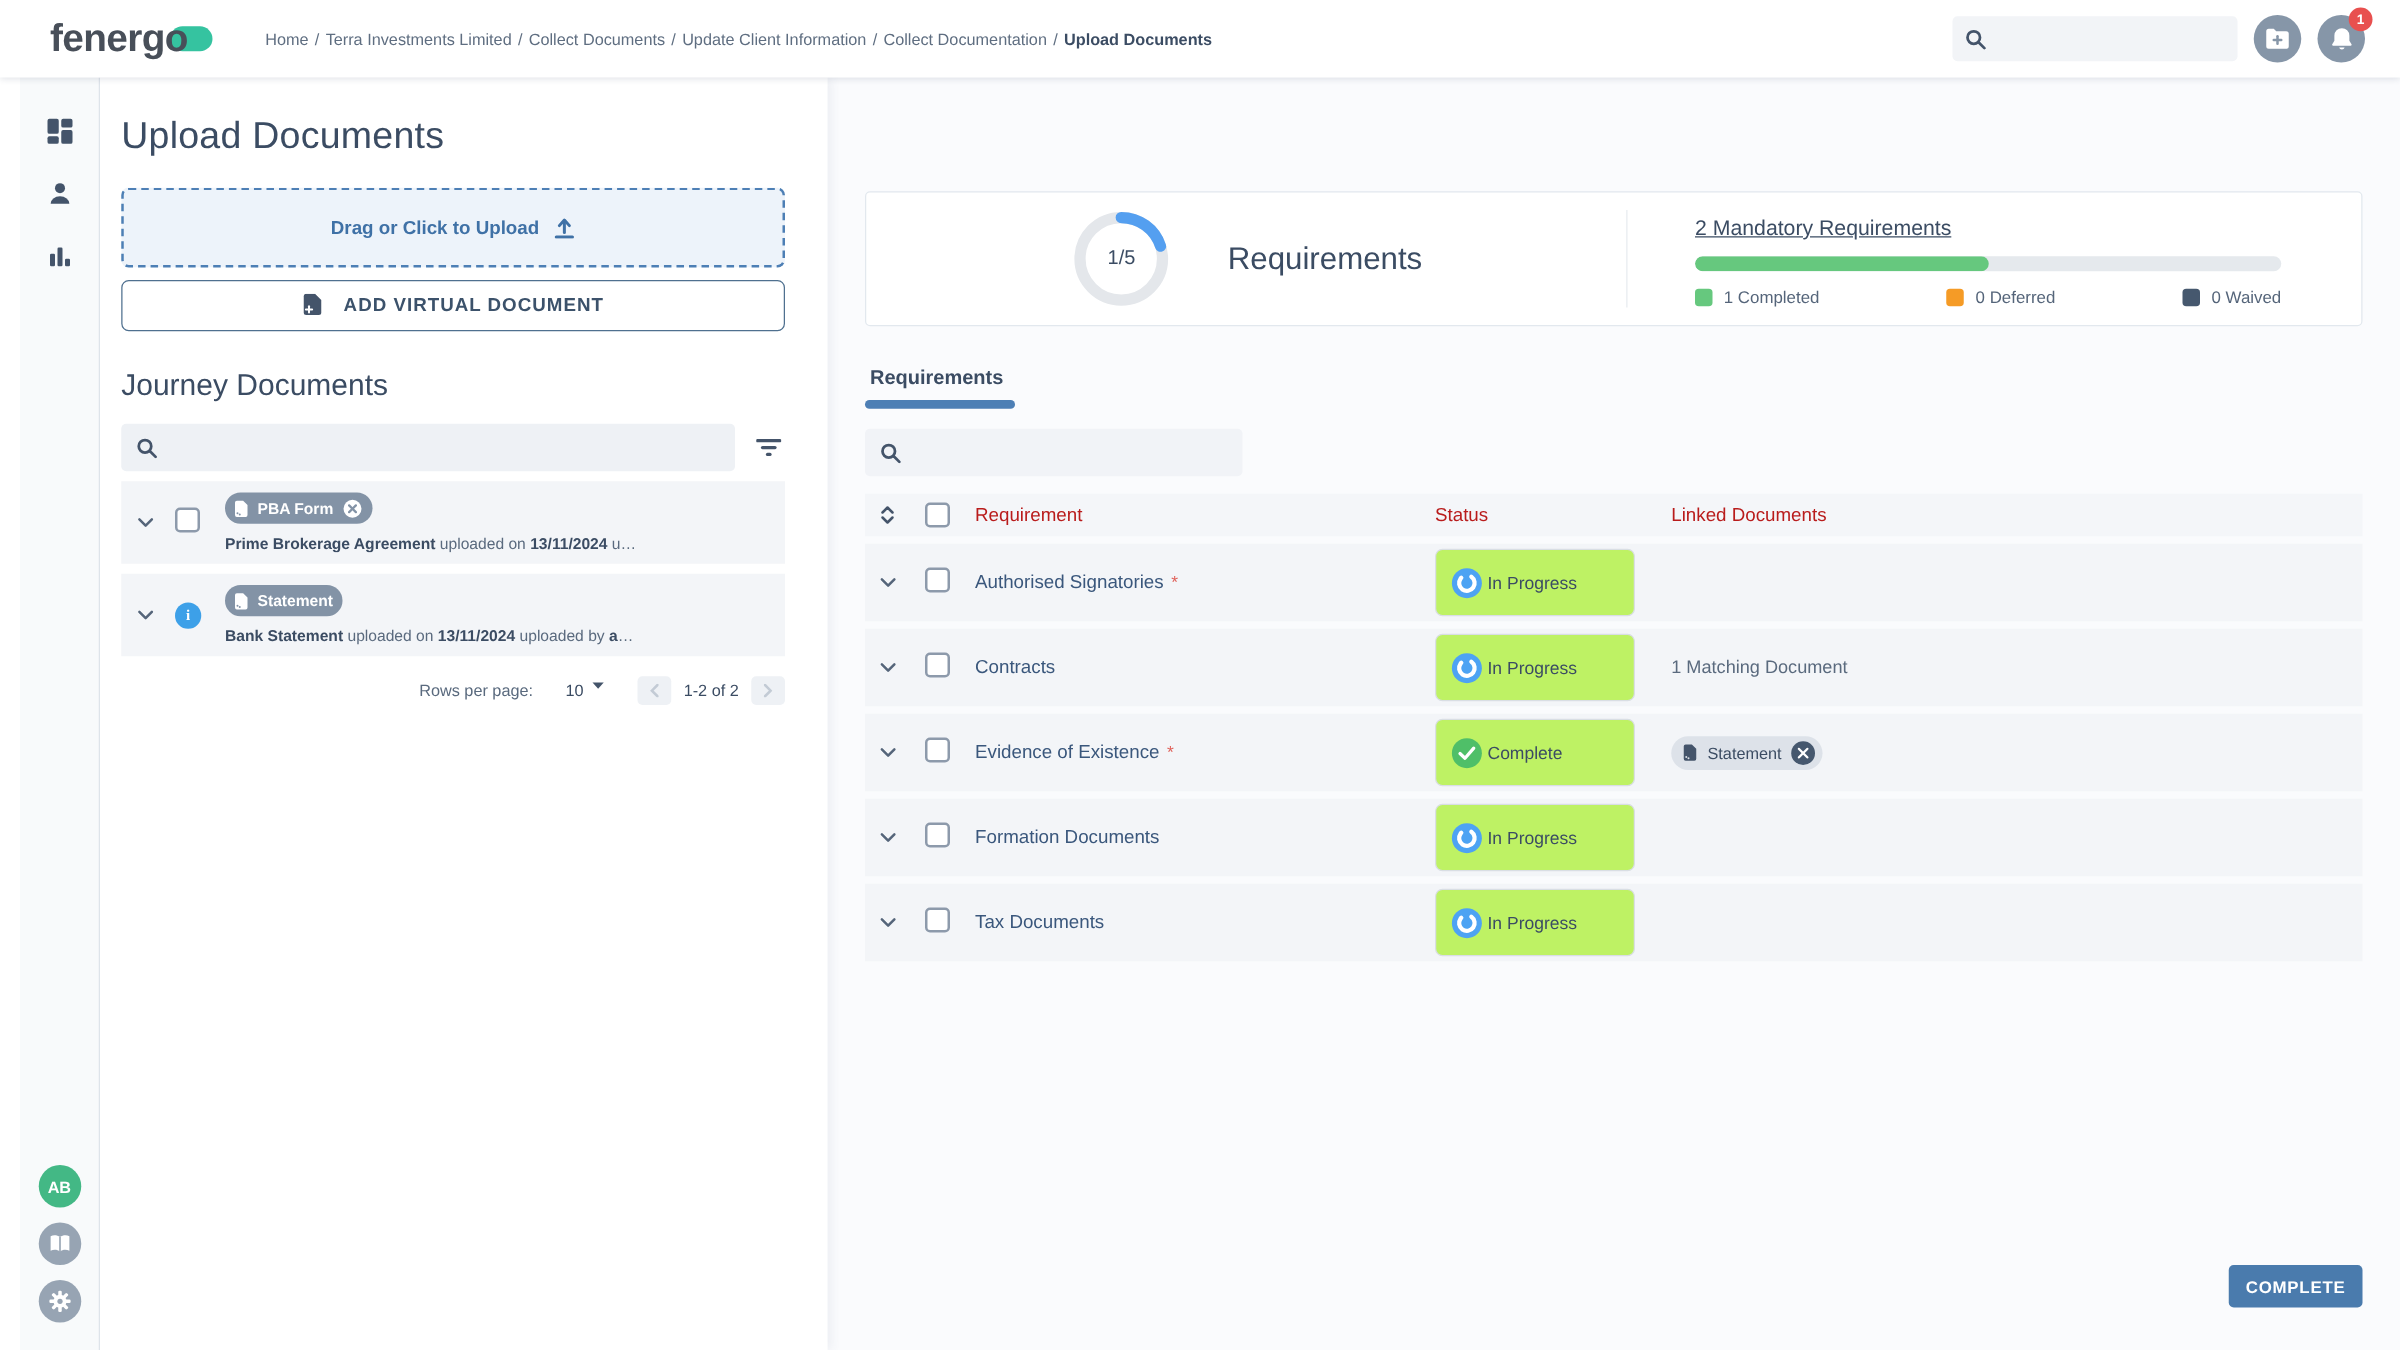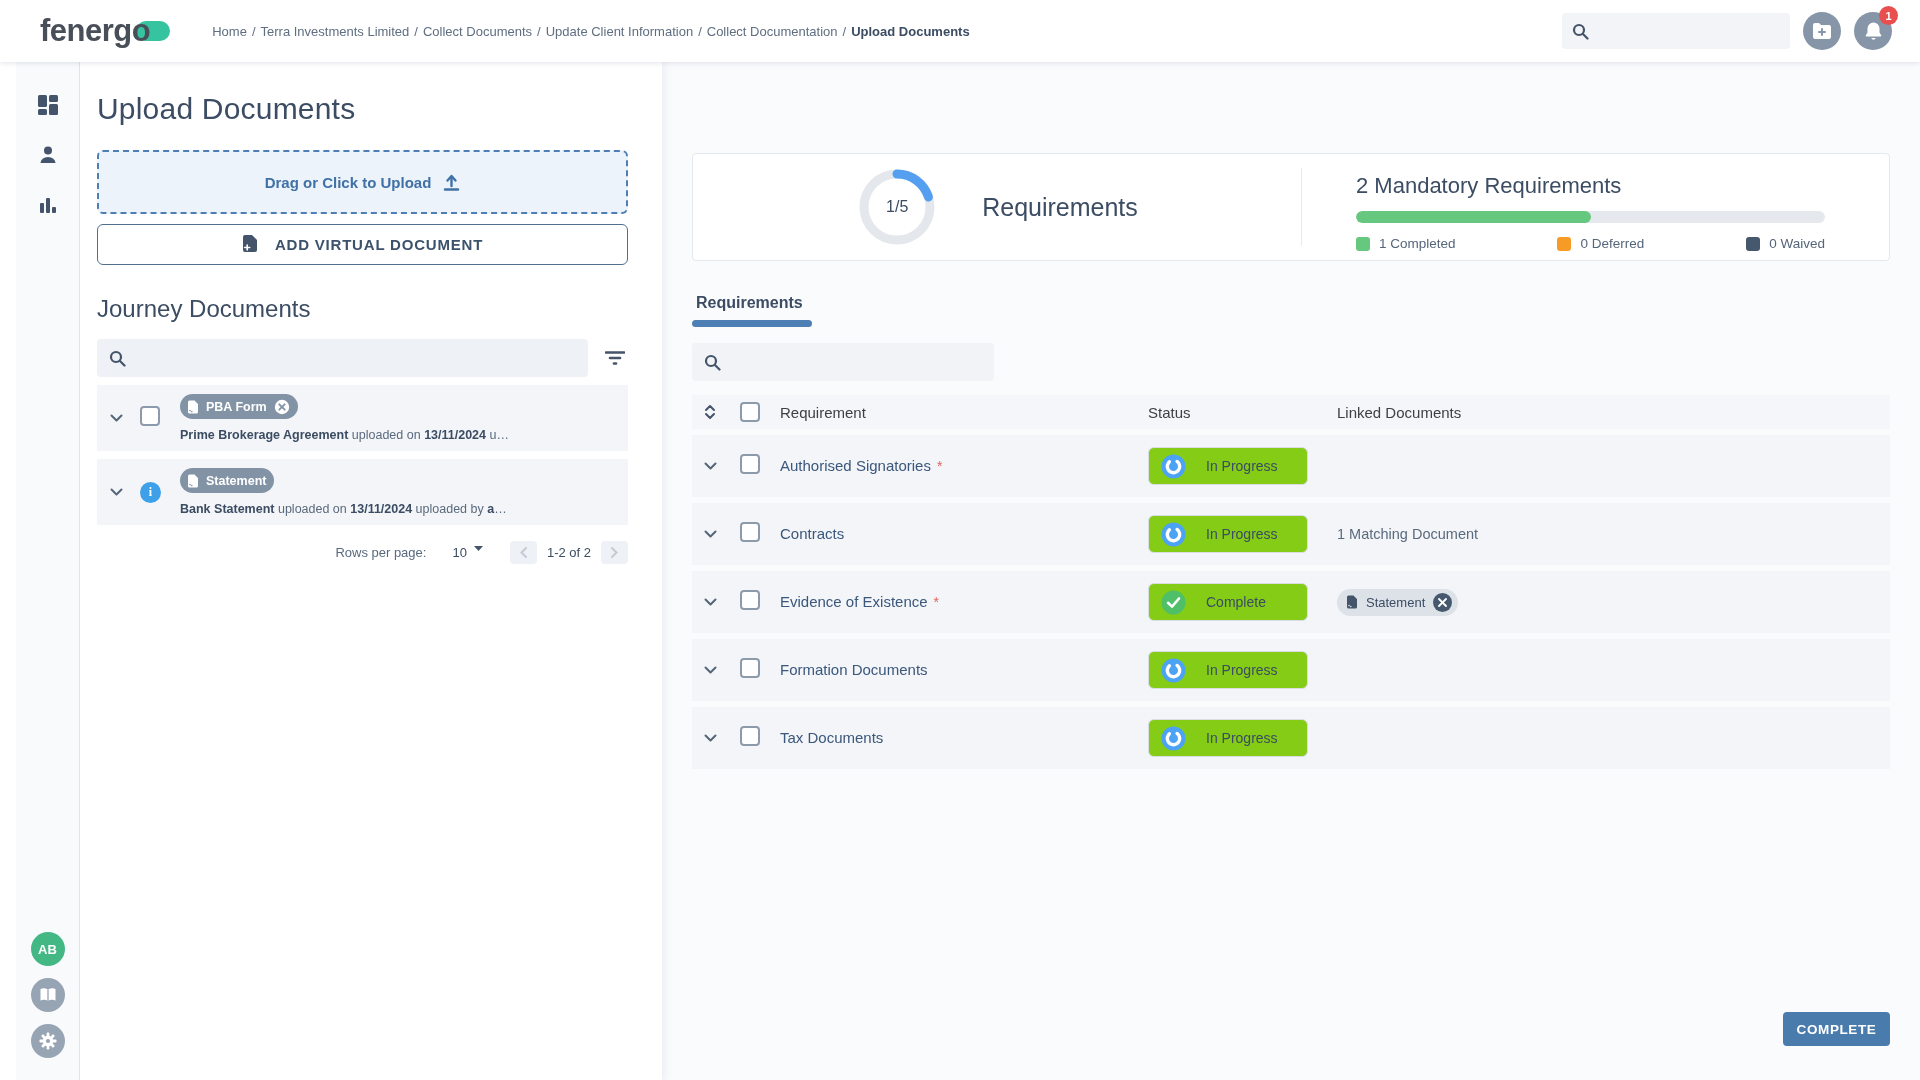--- a/index.html
+++ b/index.html
@@ -90,7 +90,7 @@
   .card-title{font-size:25px;font-weight:500;color:var(--slate-dark);}
   .card-divider{width:1px;background:#e7ebef;margin:14px 0;}
   .card-right{flex:1;padding:19px 64px 0 54px;}
-  .mand-title{font-size:22px;font-weight:500;color:var(--slate-dark);}
+  .mand-title{font-size:17px;font-weight:500;color:var(--slate-dark);text-decoration:underline;}
   .bar-track{margin-top:12px;height:12px;border-radius:6px;background:#e5e9ed;overflow:hidden;}
   .bar-fill{height:100%;border-radius:6px;background:var(--green);}
   .legend{margin-top:13px;display:flex;justify-content:space-between;}

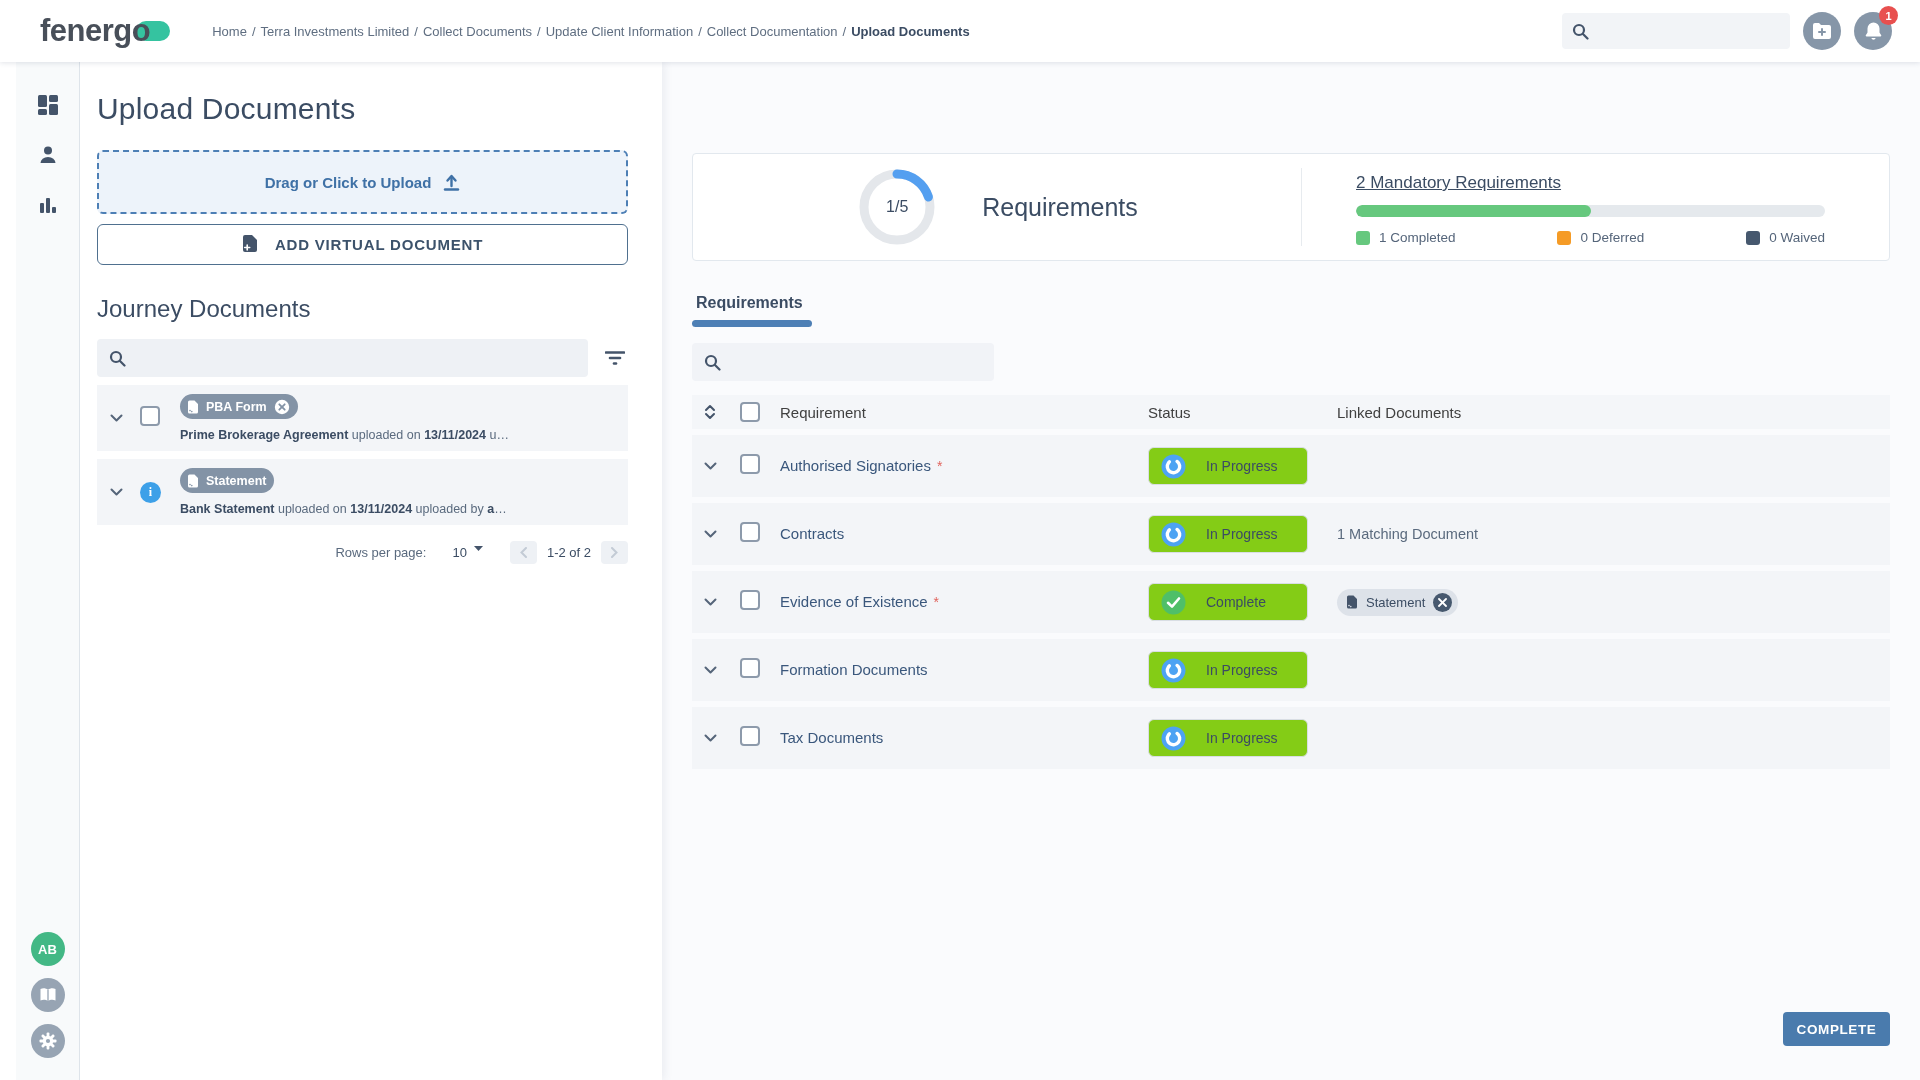--- a/index.html
+++ b/index.html
@@ -104,7 +104,7 @@
   .req-search input{border:none;background:transparent;outline:none;flex:1;font-size:14px;margin-left:9px;color:var(--slate-dark);font-family:inherit;}
 
   .rtable-header{margin-top:14px;height:34px;background:#f4f6f9;display:grid;grid-template-columns:36px 40px 368px 189px 1fr;
-                 align-items:center;padding-left:12px;font-size:15px;color:#404040;font-weight:500;}
+                 align-items:center;padding-left:12px;font-size:15px;color:#b91c1c;font-weight:500;}
   .rrow{margin-top:6px;height:62px;background:var(--row-bg);display:grid;grid-template-columns:36px 40px 368px 189px 1fr;
         align-items:center;padding-left:12px;}
   .req-name{font-size:15px;font-weight:500;color:#3a577c;cursor:pointer;}

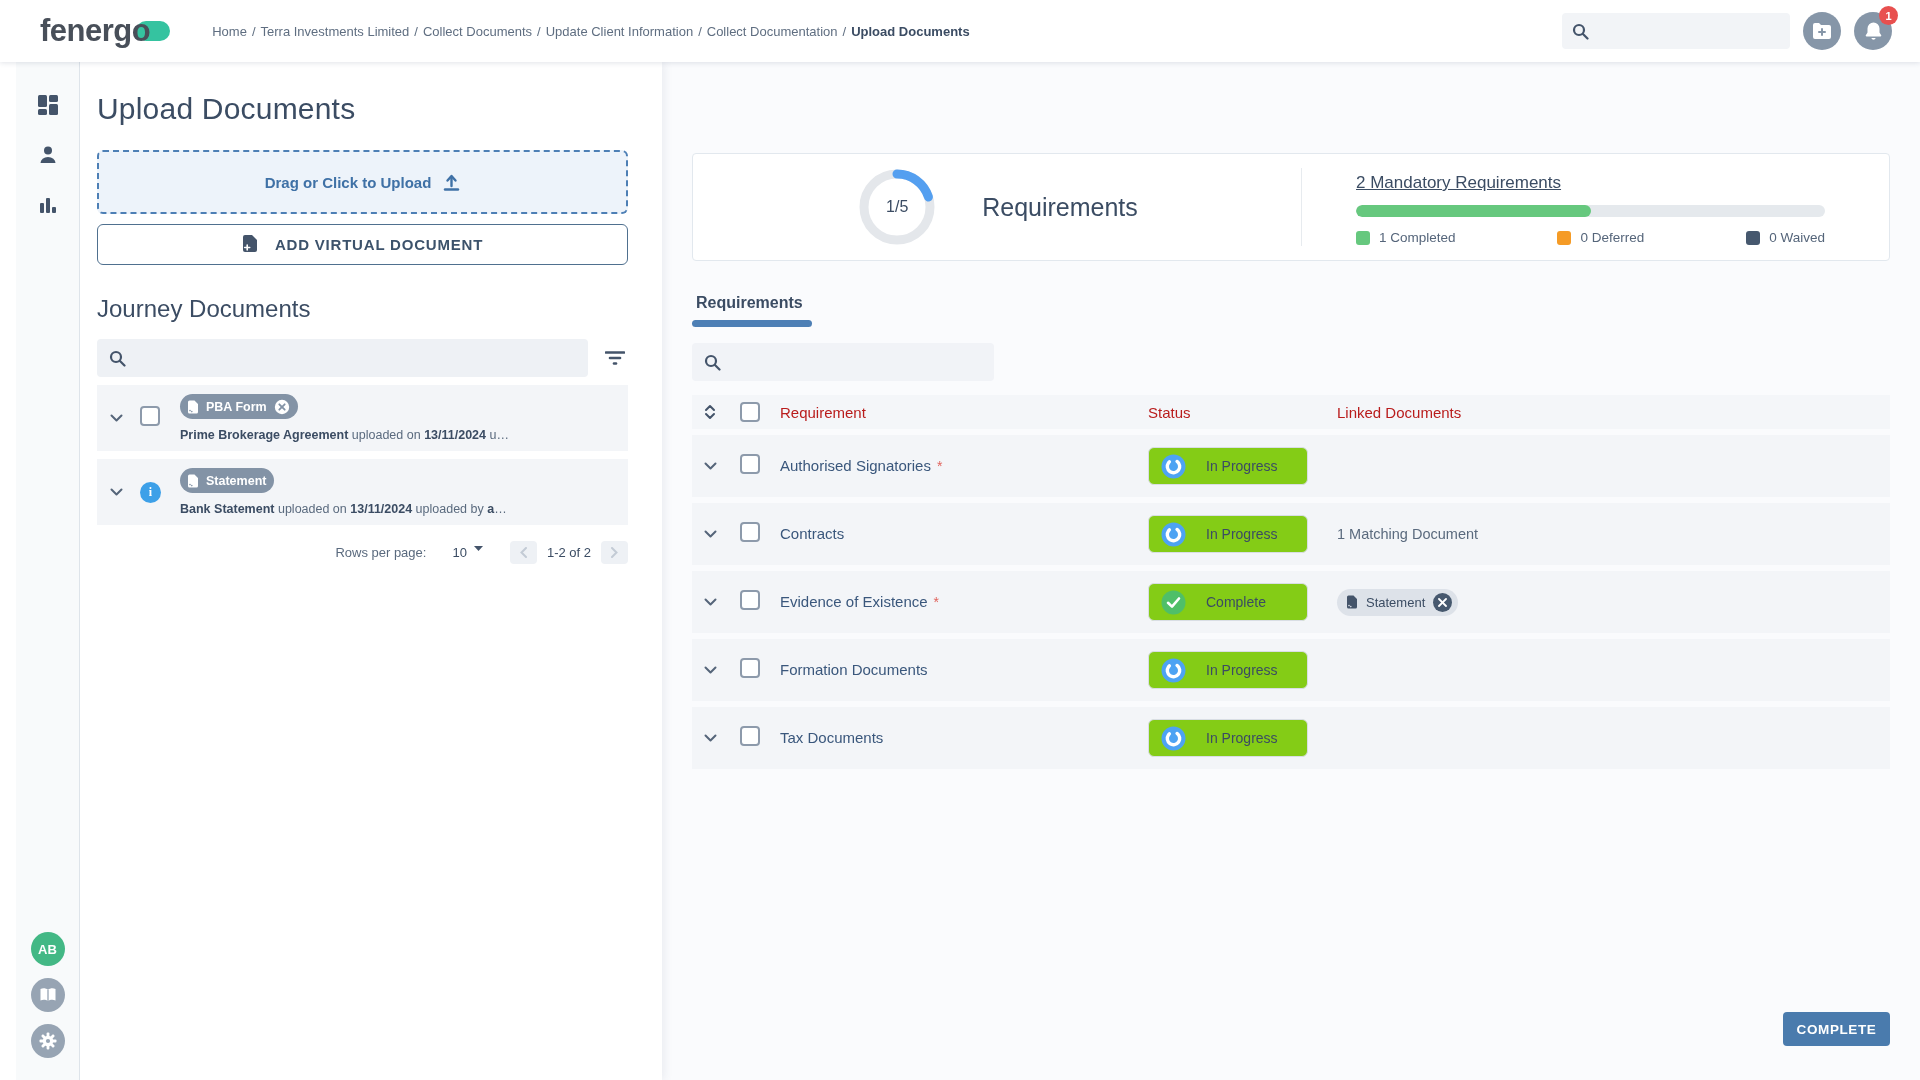--- a/index.html
+++ b/index.html
@@ -109,7 +109,7 @@
         align-items:center;padding-left:12px;}
   .req-name{font-size:15px;font-weight:500;color:#3a577c;cursor:pointer;}
   .req-star{color:#e0635c;margin-left:6px;font-size:14px;}
-  .status-chip{display:inline-flex;align-items:center;gap:20px;width:160px;height:38px;background:#84cc16;border:1px solid #d9dee4;
+  .status-chip{display:inline-flex;align-items:center;gap:4px;width:160px;height:54px;background:#bef264;border:1px solid #d9dee4;
                border-radius:6px;padding:0 12px;cursor:pointer;}
   .status-chip .status-label{font-size:14px;font-weight:500;color:var(--slate-dark);}
   .linked-text{font-size:14.5px;color:#5a6a7e;}

